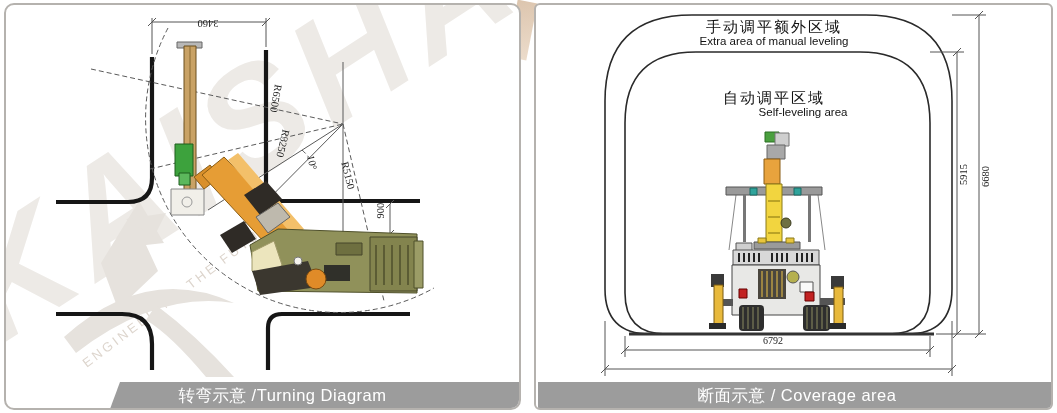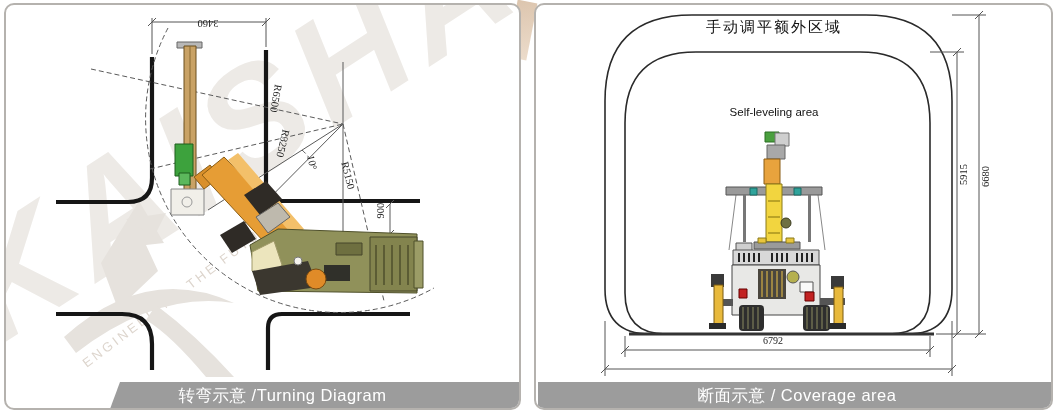--- a/index.html
+++ b/index.html
@@ -8,7 +8,7 @@
   .panel{position:absolute;top:3px;height:403px;background:#fff;
          border:2px solid #b5b2ae;border-radius:10px;overflow:hidden;z-index:2;}
   #left-panel{left:4px;width:513px;}
-  #right-panel{left:534px;width:515px;}
+  #right-panel{left:534px;width:515px;border-radius:6px;}
   svg{position:absolute;left:0;top:0;}
   
   .wm-text{position:absolute;left:-36px;top:212px;font-size:150px;font-weight:bold;

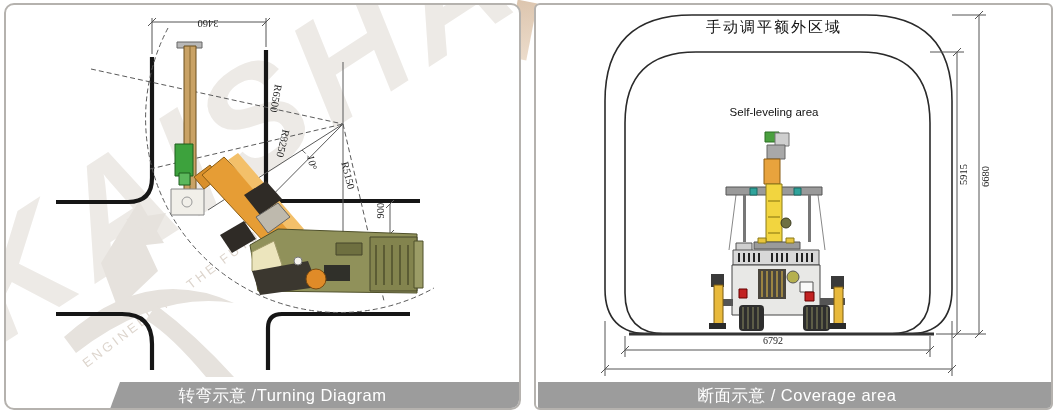--- a/index.html
+++ b/index.html
@@ -228,6 +228,7 @@
   </svg>
 
   <div class="area-label zh" style="top:13px;">手动调平额外区域</div>
+  <div class="area-label en" style="top:30px;">Extra area of manual leveling</div>
   <div class="area-label en" style="top:101px;">Self-leveling area</div>
 
   <div class="dim" style="left:407px;top:164px;width:40px;transform:rotate(-90deg);">5915</div>

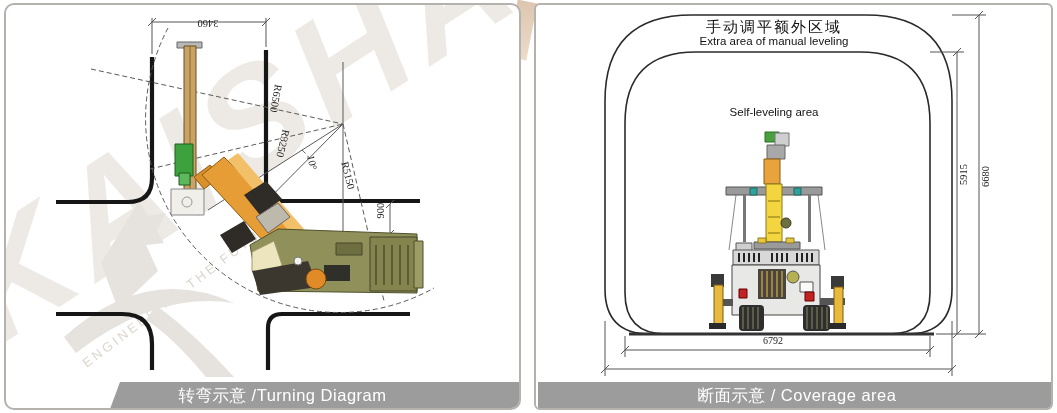--- a/index.html
+++ b/index.html
@@ -229,6 +229,7 @@
 
   <div class="area-label zh" style="top:13px;">手动调平额外区域</div>
   <div class="area-label en" style="top:30px;">Extra area of manual leveling</div>
+  <div class="area-label zh" style="top:84px;">自动调平区域</div>
   <div class="area-label en" style="top:101px;">Self-leveling area</div>
 
   <div class="dim" style="left:407px;top:164px;width:40px;transform:rotate(-90deg);">5915</div>

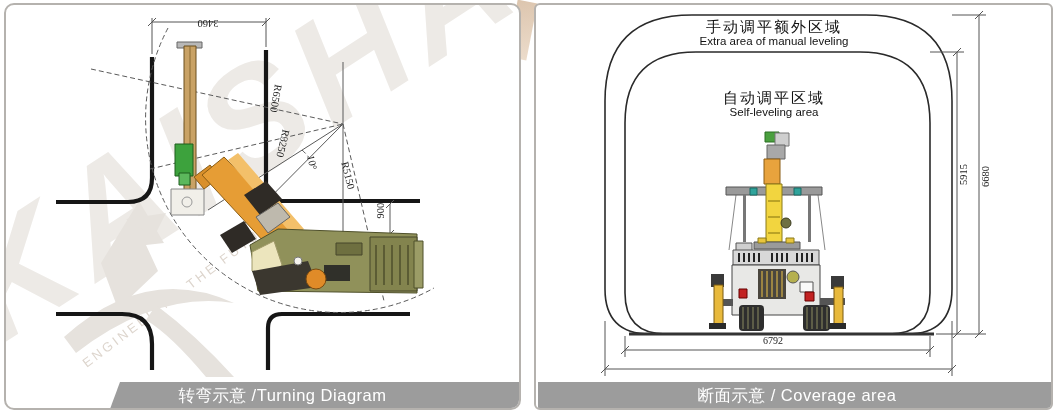--- a/index.html
+++ b/index.html
@@ -230,7 +230,7 @@
   <div class="area-label zh" style="top:13px;">手动调平额外区域</div>
   <div class="area-label en" style="top:30px;">Extra area of manual leveling</div>
   <div class="area-label zh" style="top:84px;">自动调平区域</div>
-  <div class="area-label en" style="top:101px;">Self-leveling area</div>
+  <div class="area-label en" style="top:101px;margin-left:29px;">Self-leveling area</div>
 
   <div class="dim" style="left:407px;top:164px;width:40px;transform:rotate(-90deg);">5915</div>
   <div class="dim" style="left:429px;top:166px;width:40px;transform:rotate(-90deg);">6680</div>

